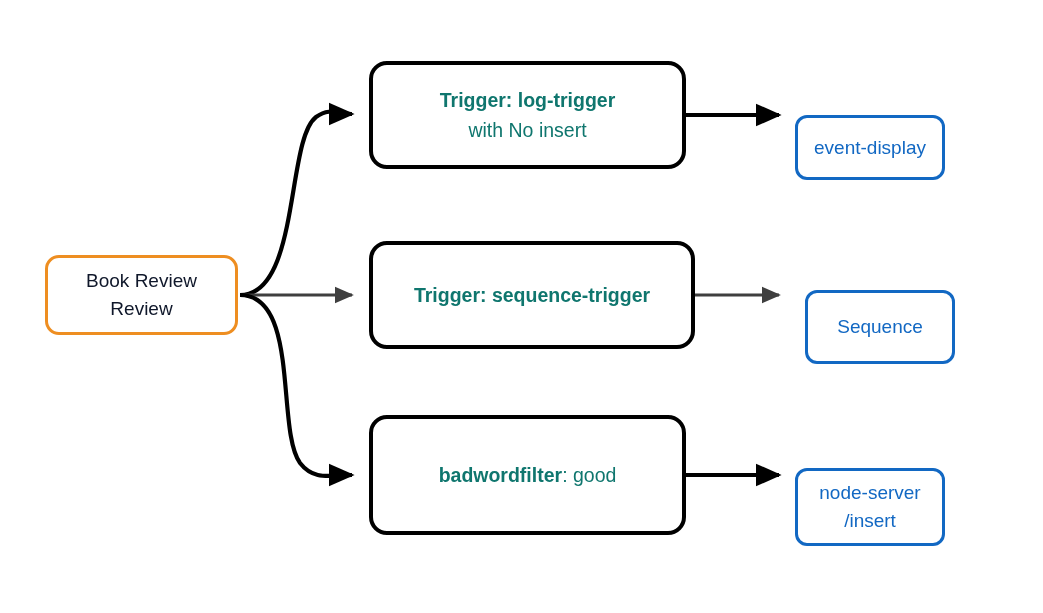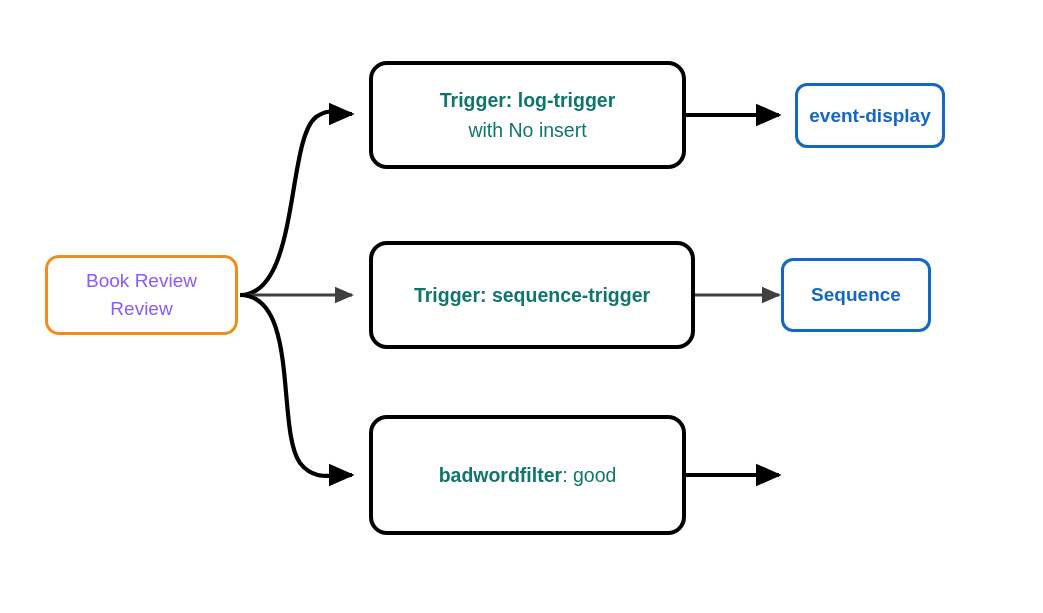--- a/index.html
+++ b/index.html
@@ -61,7 +61,8 @@
     color: #1268C3;
     font-size: 19px;
     line-height: 28px;
-    font-weight: 700;
+    font-weight: 400;
+    margin-top: 32px;
   }
   .ln { display: block; white-space: nowrap; }
   .b  { font-weight: 700; }

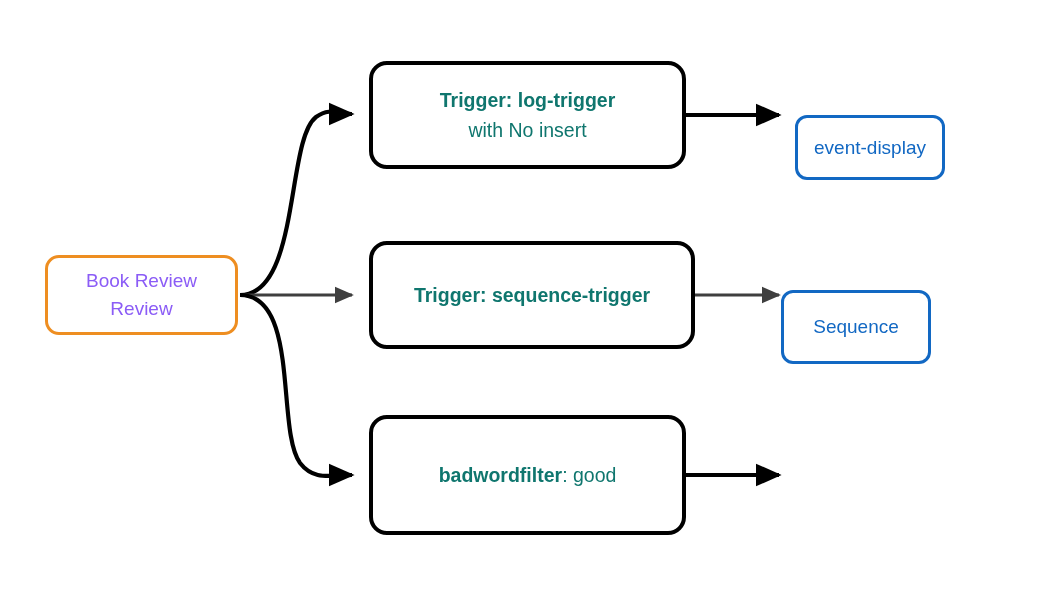--- a/index.html
+++ b/index.html
@@ -41,7 +41,7 @@
   .node-source {
     border: 3px solid #EE8E21;
     border-radius: 14px;
-    color: #8b5cf6;
+    color: #0f172a;
     font-size: 19px;
     line-height: 28px;
     font-weight: 400;

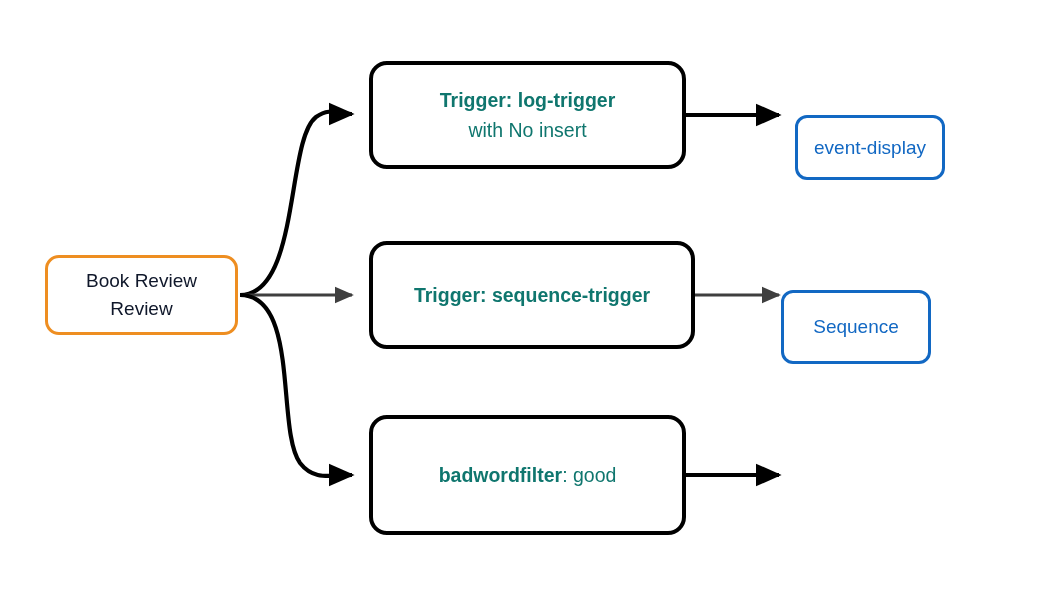--- a/index.html
+++ b/index.html
@@ -126,7 +126,7 @@
     <span class="ln">event-display</span>
   </div>
 
-  <div class="node node-target" style="left:781px; top:258px; width:150px; height:74px;">
+  <div class="node node-target" style="left:805px; top:258px; width:150px; height:74px;">
     <span class="ln">Sequence</span>
   </div>
 

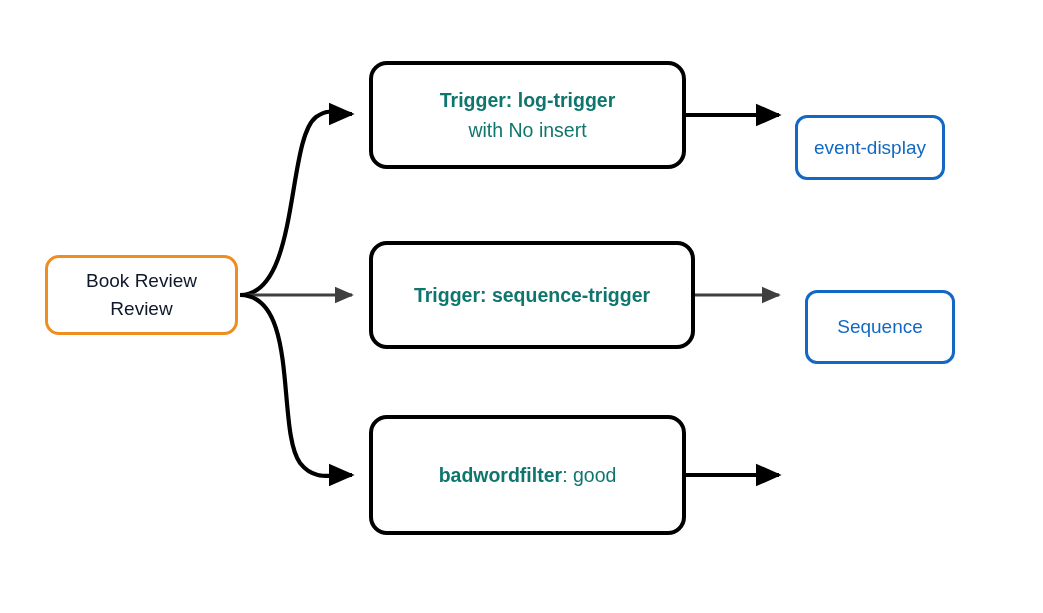--- a/index.html
+++ b/index.html
@@ -130,6 +130,10 @@
     <span class="ln">Sequence</span>
   </div>
 
+  <div class="node node-target" style="left:795px; top:436px; width:150px; height:78px;">
+    <span class="ln">node-server</span>
+    <span class="ln">/insert</span>
+  </div>
 
 </div>
 

